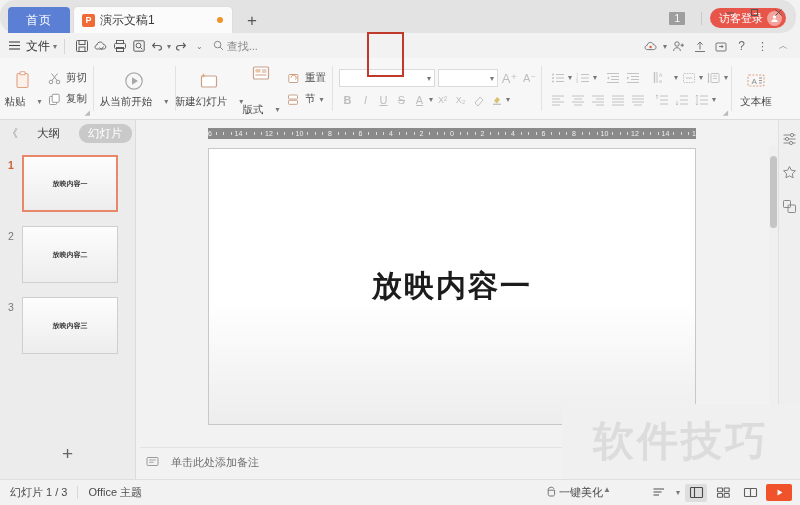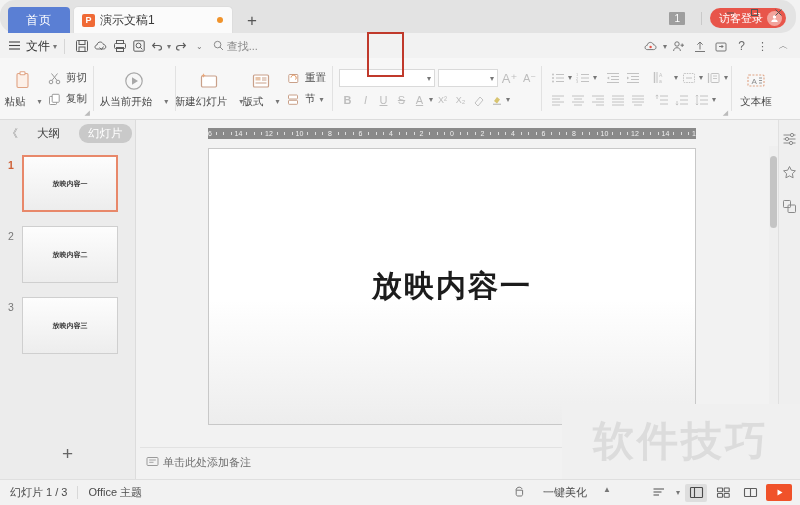--- a/index.html
+++ b/index.html
@@ -469,7 +469,7 @@
           <span class="caret">▾</span>
         </span>
       </div>
-      <div class="bigbtn" style="width:42px;">
+      <div class="bigbtn" style="width:42px;justify-content:space-between;">
         <span class="gl">
           <svg width="20" height="18" viewBox="0 0 20 18">
               <rect x="2.5" y="3" width="15" height="12" rx="1" fill="#fff" stroke="#c9a089" stroke-width="1.2"></rect>

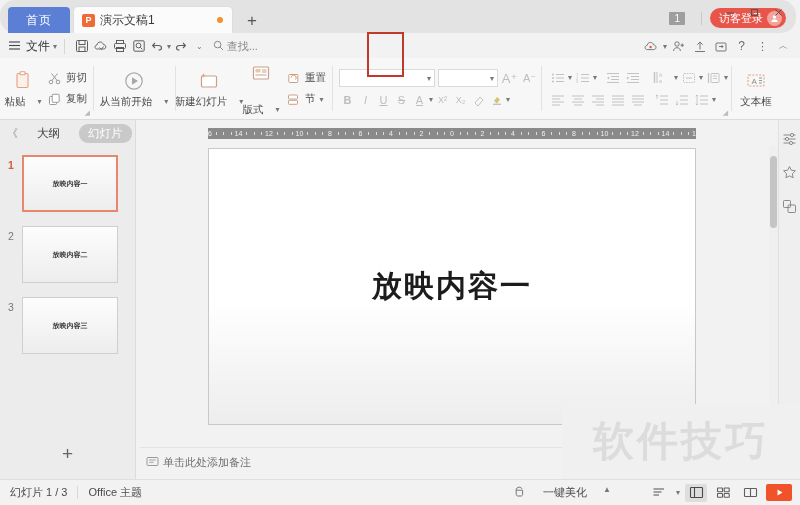--- a/index.html
+++ b/index.html
@@ -199,7 +199,7 @@
   .slide-title { font-size: 30px; font-weight: bold; color: #1c1c1c; letter-spacing: 2px; }
   .notesbar {
     position: absolute; bottom: 2px; left: 4px; right: 10px; height: 30px;
-    display: flex; align-items: center; gap: 4px; padding-left: 6px;
+    display: flex; align-items: center; gap: 12px; padding-left: 6px;
     font-size: 11px; color: #6d6d6d; border-top: 1px solid #e2e2e2;
   }
   .vscroll {

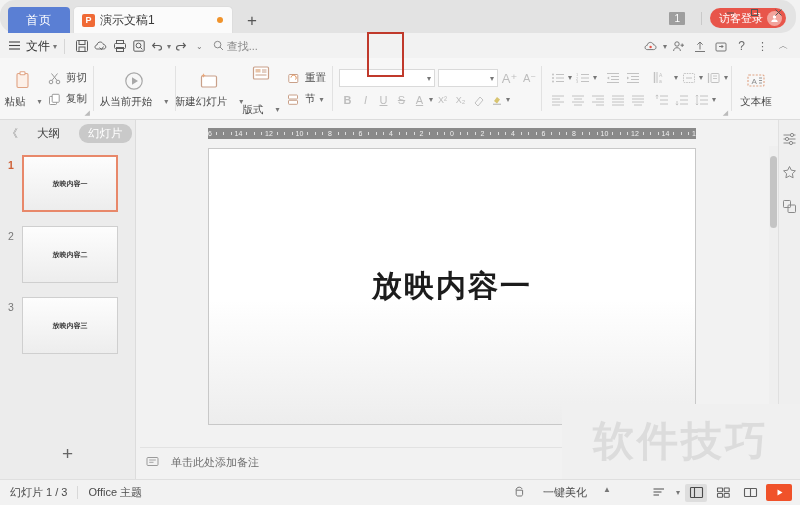--- a/index.html
+++ b/index.html
@@ -226,7 +226,7 @@
   }
   .sb-item { padding: 0 10px; display: flex; align-items: center; gap: 4px; }
   .sb-sep { width: 1px; height: 13px; background: #d8d8d8; }
-  .sb-mid { margin-left: auto; display: flex; align-items: flex-start; gap: 16px; }
+  .sb-mid { margin-left: auto; display: flex; align-items: flex-start; gap: 0; }
   .sb-right { margin-left: 38px; display: flex; align-items: center; gap: 5px; padding-right: 8px; }
   .viewbtn {
     width: 22px; height: 18px; display: flex; align-items: center; justify-content: center; color: #5e5e5e;

